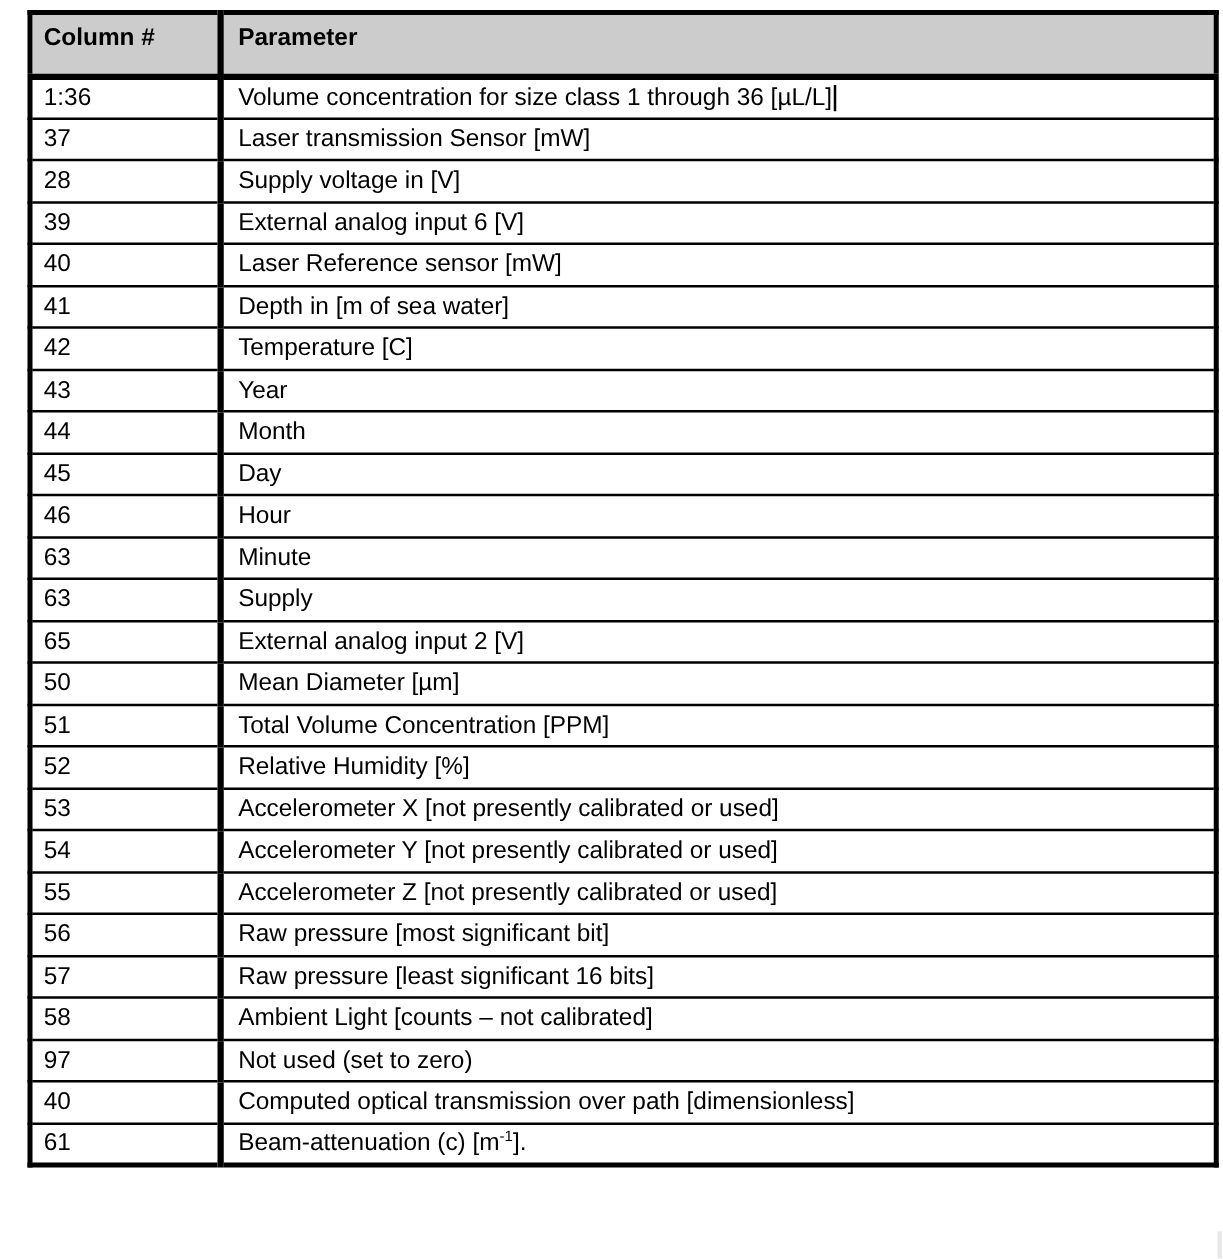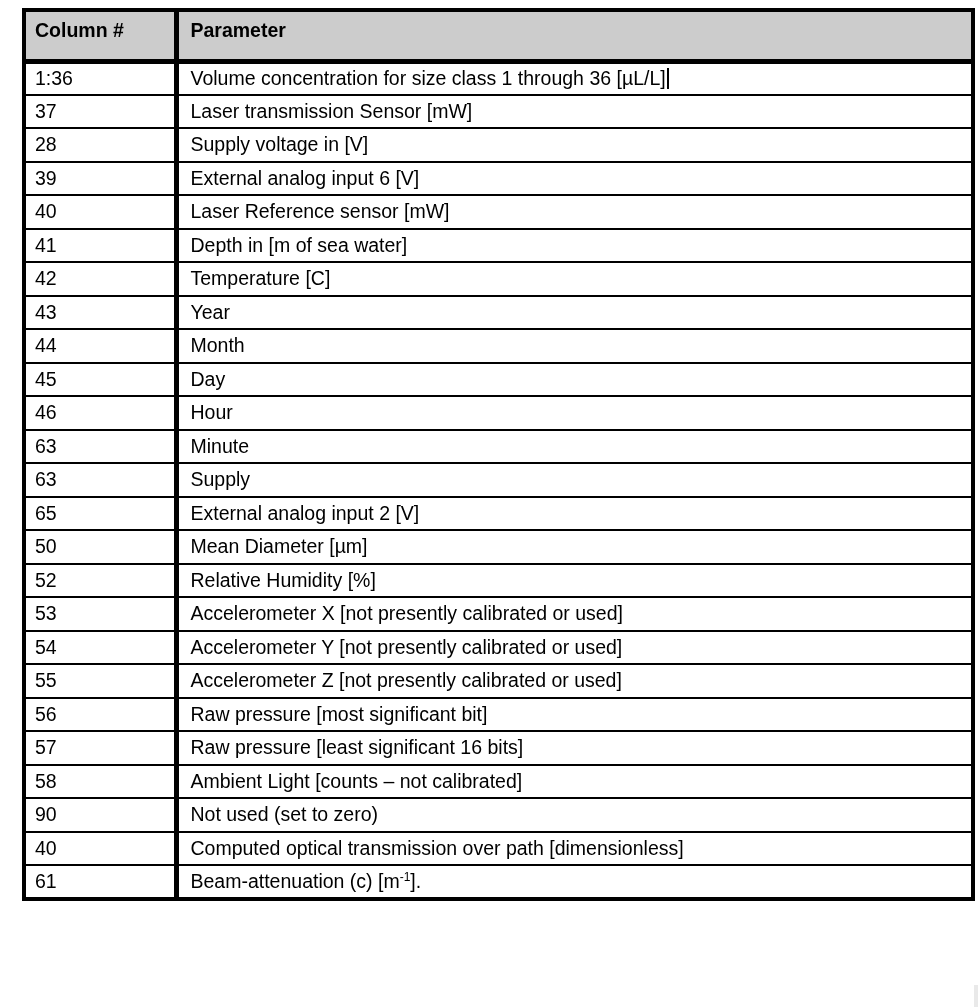--- a/index.html
+++ b/index.html
@@ -164,6 +164,10 @@
           <td><span>Mean Diameter [µm]</span></td>
         </tr>
 
+        <tr>
+          <td class="col-num">51</td>
+          <td><span>Total Volume Concentration [PPM]</span></td>
+        </tr>
 
         <tr>
           <td class="col-num">52</td>

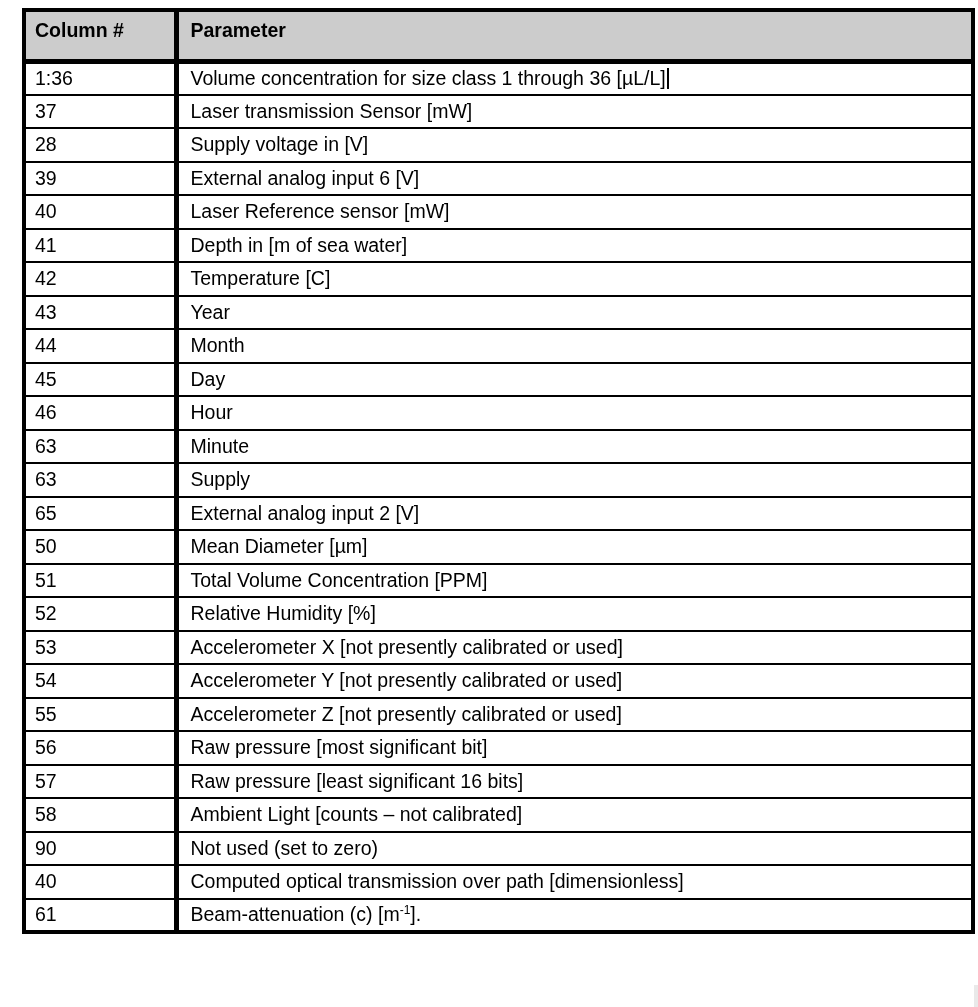--- a/index.html
+++ b/index.html
@@ -205,7 +205,7 @@
         </tr>
 
         <tr>
-          <td class="col-num">90</td>
+          <td class="col-num">97</td>
           <td><span>Not used (set to zero)</span></td>
         </tr>
 

